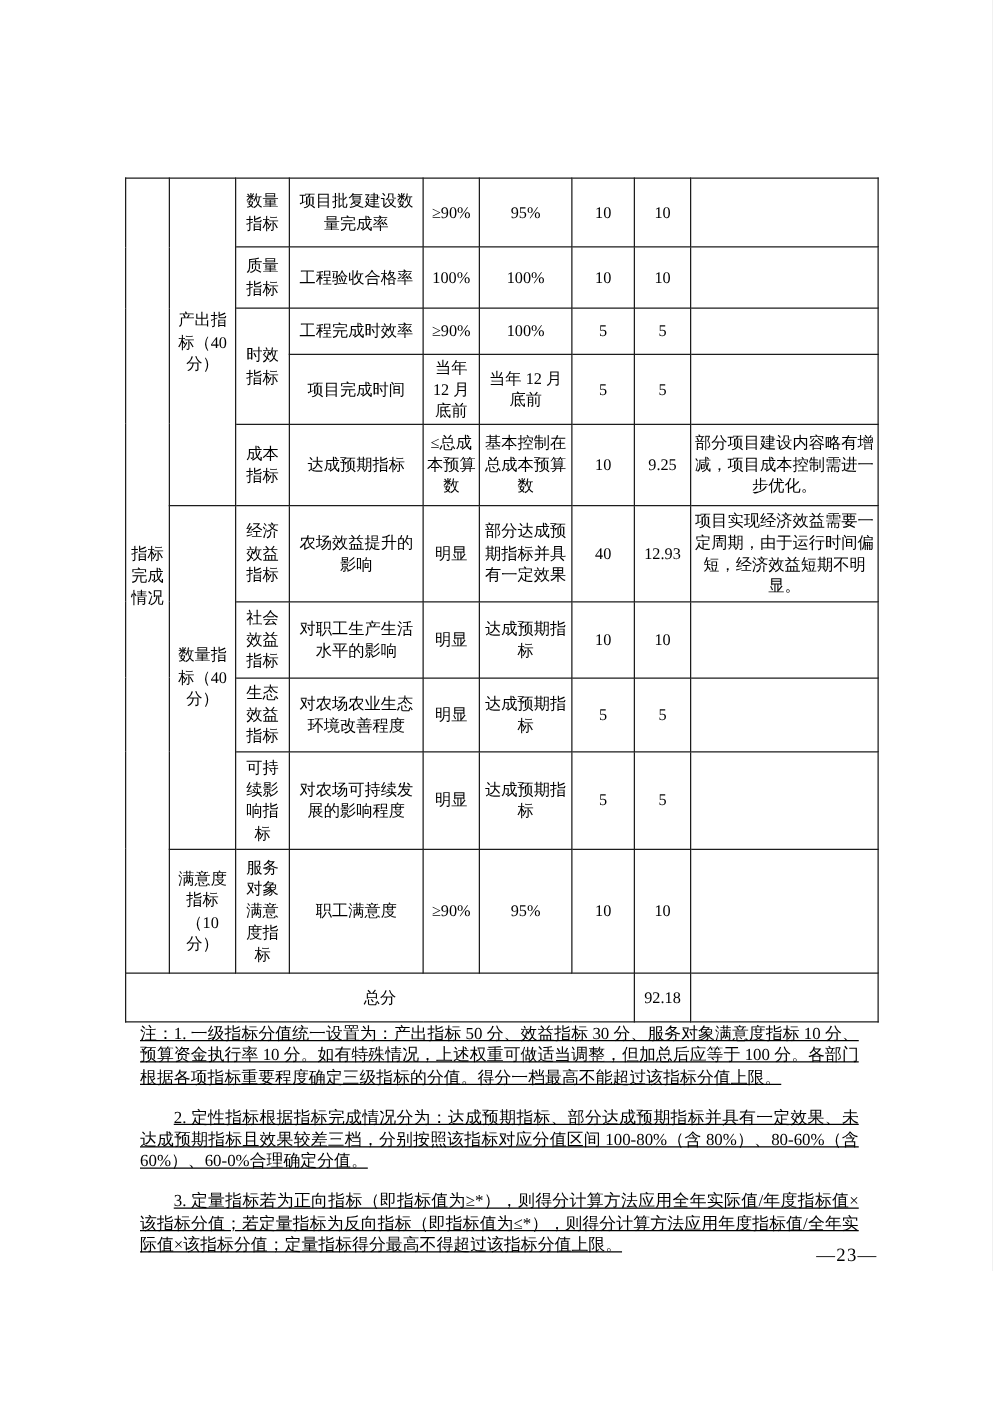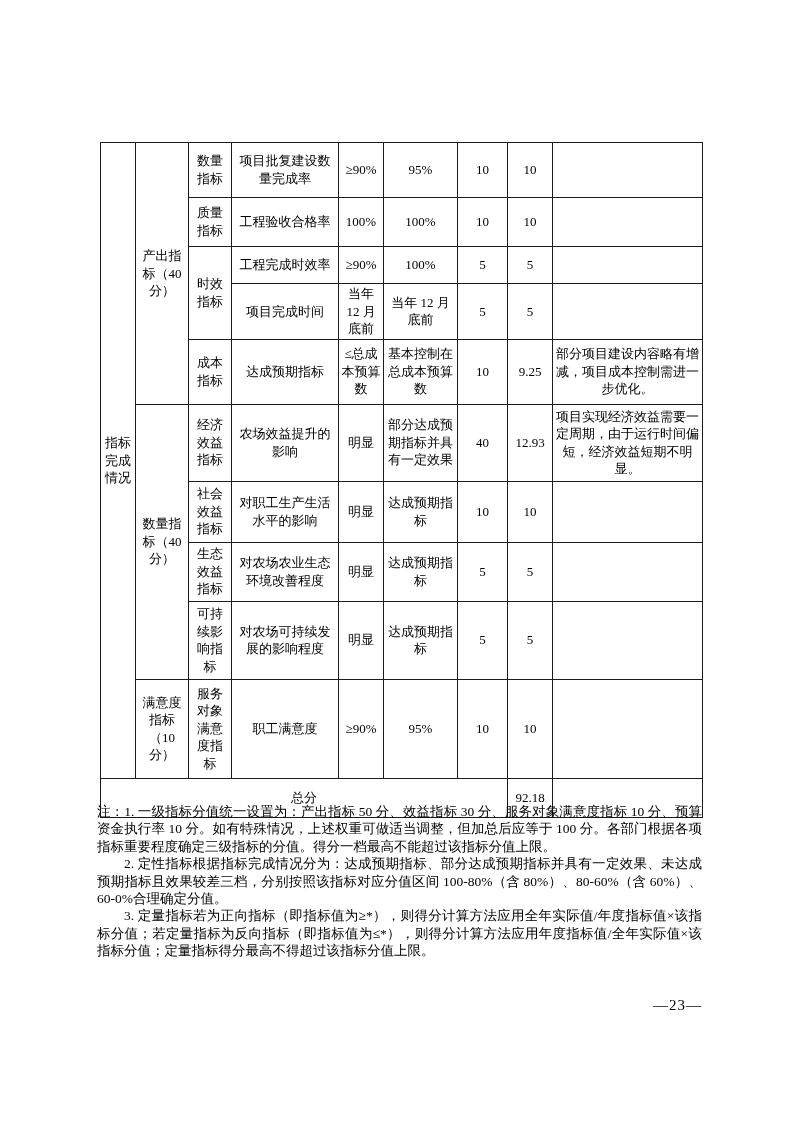--- a/index.html
+++ b/index.html
@@ -65,7 +65,7 @@
     text-align: justify;
     text-justify: inter-ideograph;
   }
-  .notes p { margin: 0; }
+  .notes p { margin: 15px; text-decoration: underline; }
   .notes p.indent { text-indent: 2em; }
   .page-number {
     position: absolute;

